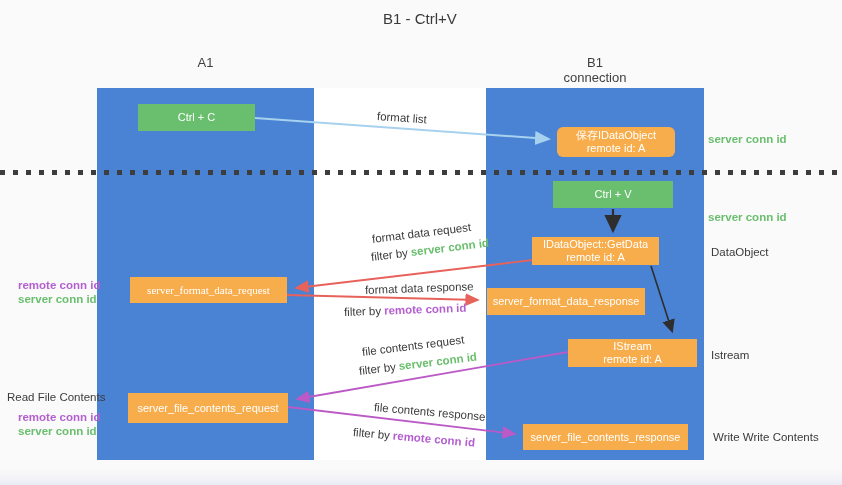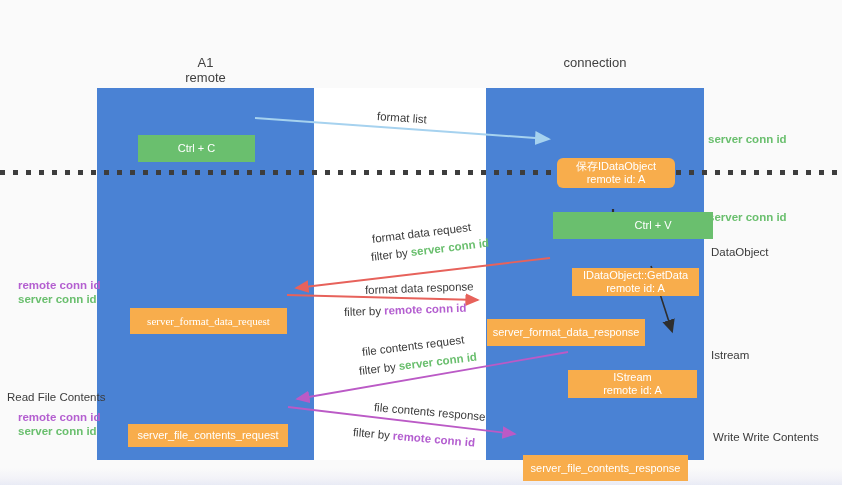--- a/index.html
+++ b/index.html
@@ -45,6 +45,7 @@
 <div class="stage">
 
   <div class="title">
+    <div>B1 - Ctrl+V</div>
   </div>
 
   <div class="lane-header" style="left:97px;width:217px;">

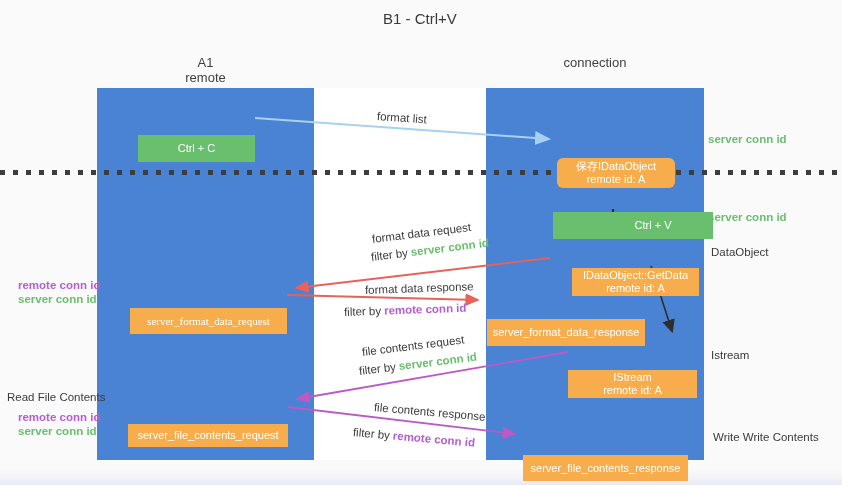--- a/index.html
+++ b/index.html
@@ -53,6 +53,7 @@
     <div>remote</div>
   </div>
   <div class="lane-header" style="left:486px;width:218px;">
+    <div>B1</div>
     <div>connection</div>
   </div>
 

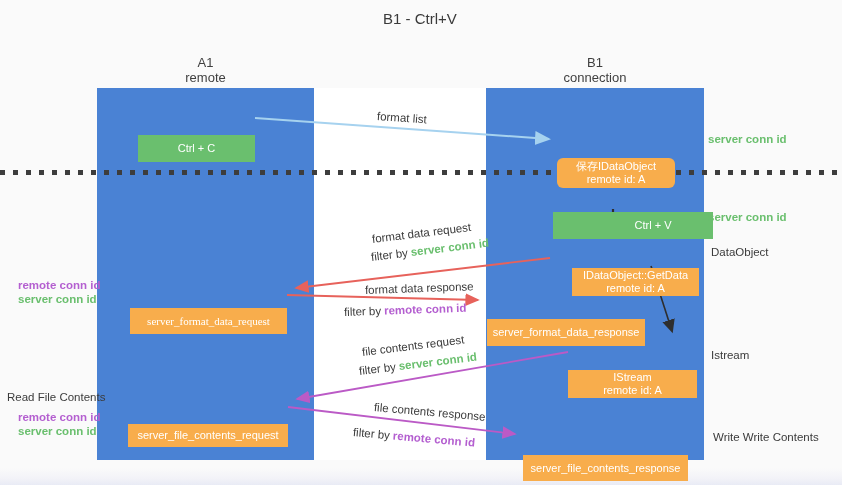--- a/index.html
+++ b/index.html
@@ -50,7 +50,6 @@
 
   <div class="lane-header" style="left:97px;width:217px;">
     <div>A1</div>
-    <div>remote</div>
   </div>
   <div class="lane-header" style="left:486px;width:218px;">
     <div>B1</div>

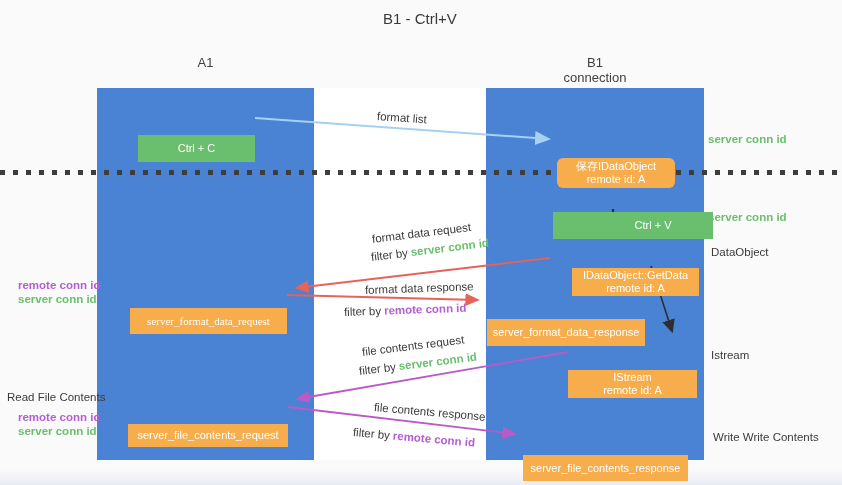--- a/index.html
+++ b/index.html
@@ -27,7 +27,7 @@
   .overlay{position:absolute;left:0;top:0;pointer-events:none;}
   .node{
     position:absolute;display:flex;flex-direction:column;align-items:center;justify-content:center;
-    color:#ffffff;font-size:11px;line-height:13px;text-align:center;white-space:nowrap;margin-top:31px;
+    color:#ffffff;font-size:11px;line-height:13px;text-align:center;white-space:nowrap;
   }
   .green{background:#6abf6e;}
   .orange{background:#f8ad4c;}

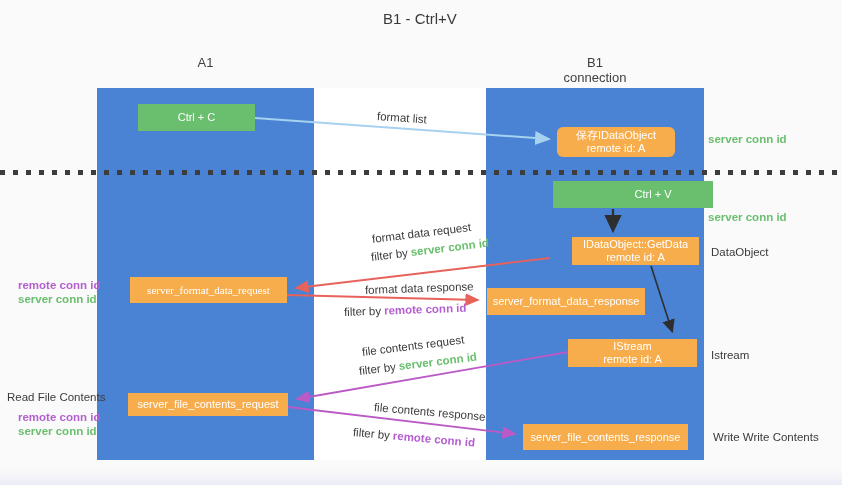--- a/index.html
+++ b/index.html
@@ -93,7 +93,7 @@
     <span>保存IDataObject</span>
     <span>remote id: A</span>
   </div>
-  <div class="node green" style="left:553px;top:181px;width:120px;height:27px;padding-left:40px;">
+  <div class="node green" style="left:553px;top:181px;width:120px;height:27px;">
     <span>Ctrl + V</span>
   </div>
   <div class="node orange" style="left:572px;top:237px;width:127px;height:28px;">

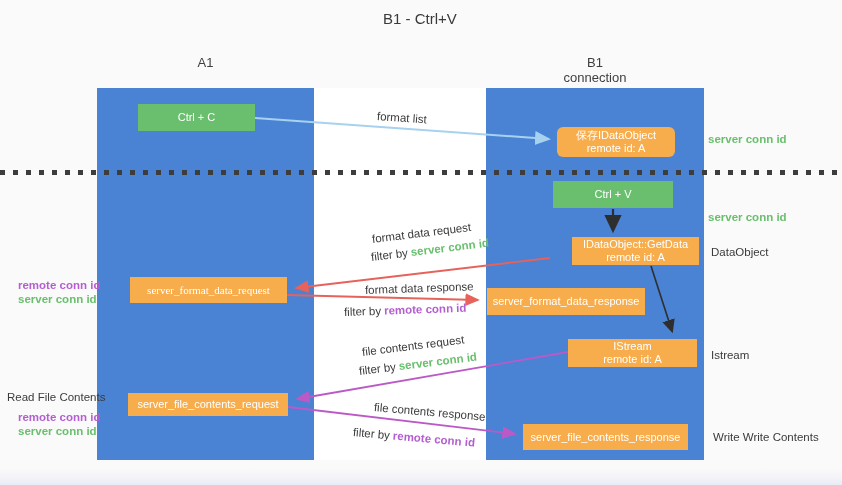--- a/index.html
+++ b/index.html
@@ -96,7 +96,7 @@
   <div class="node green" style="left:553px;top:181px;width:120px;height:27px;">
     <span>Ctrl + V</span>
   </div>
-  <div class="node orange" style="left:572px;top:237px;width:127px;height:28px;">
+  <div class="node orange" style="left:532px;top:237px;width:127px;height:28px;">
     <span>IDataObject::GetData</span>
     <span>remote id: A</span>
   </div>

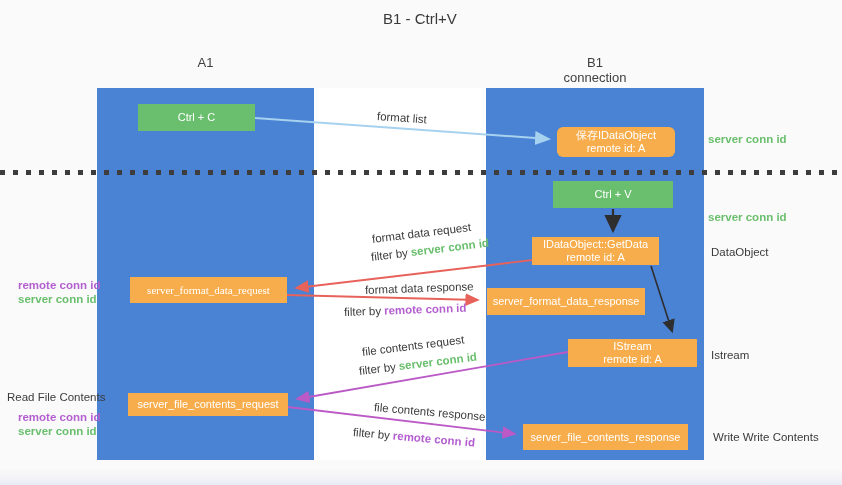--- a/index.html
+++ b/index.html
@@ -110,7 +110,7 @@
     <span>IStream</span>
     <span>remote id: A</span>
   </div>
-  <div class="node orange" style="left:128px;top:393px;width:160px;height:23px;">
+  <div class="node orange" style="left:128px;top:393px;width:160px;height:30px;">
     <span>server_file_contents_request</span>
   </div>
   <div class="node orange" style="left:523px;top:424px;width:165px;height:26px;">

